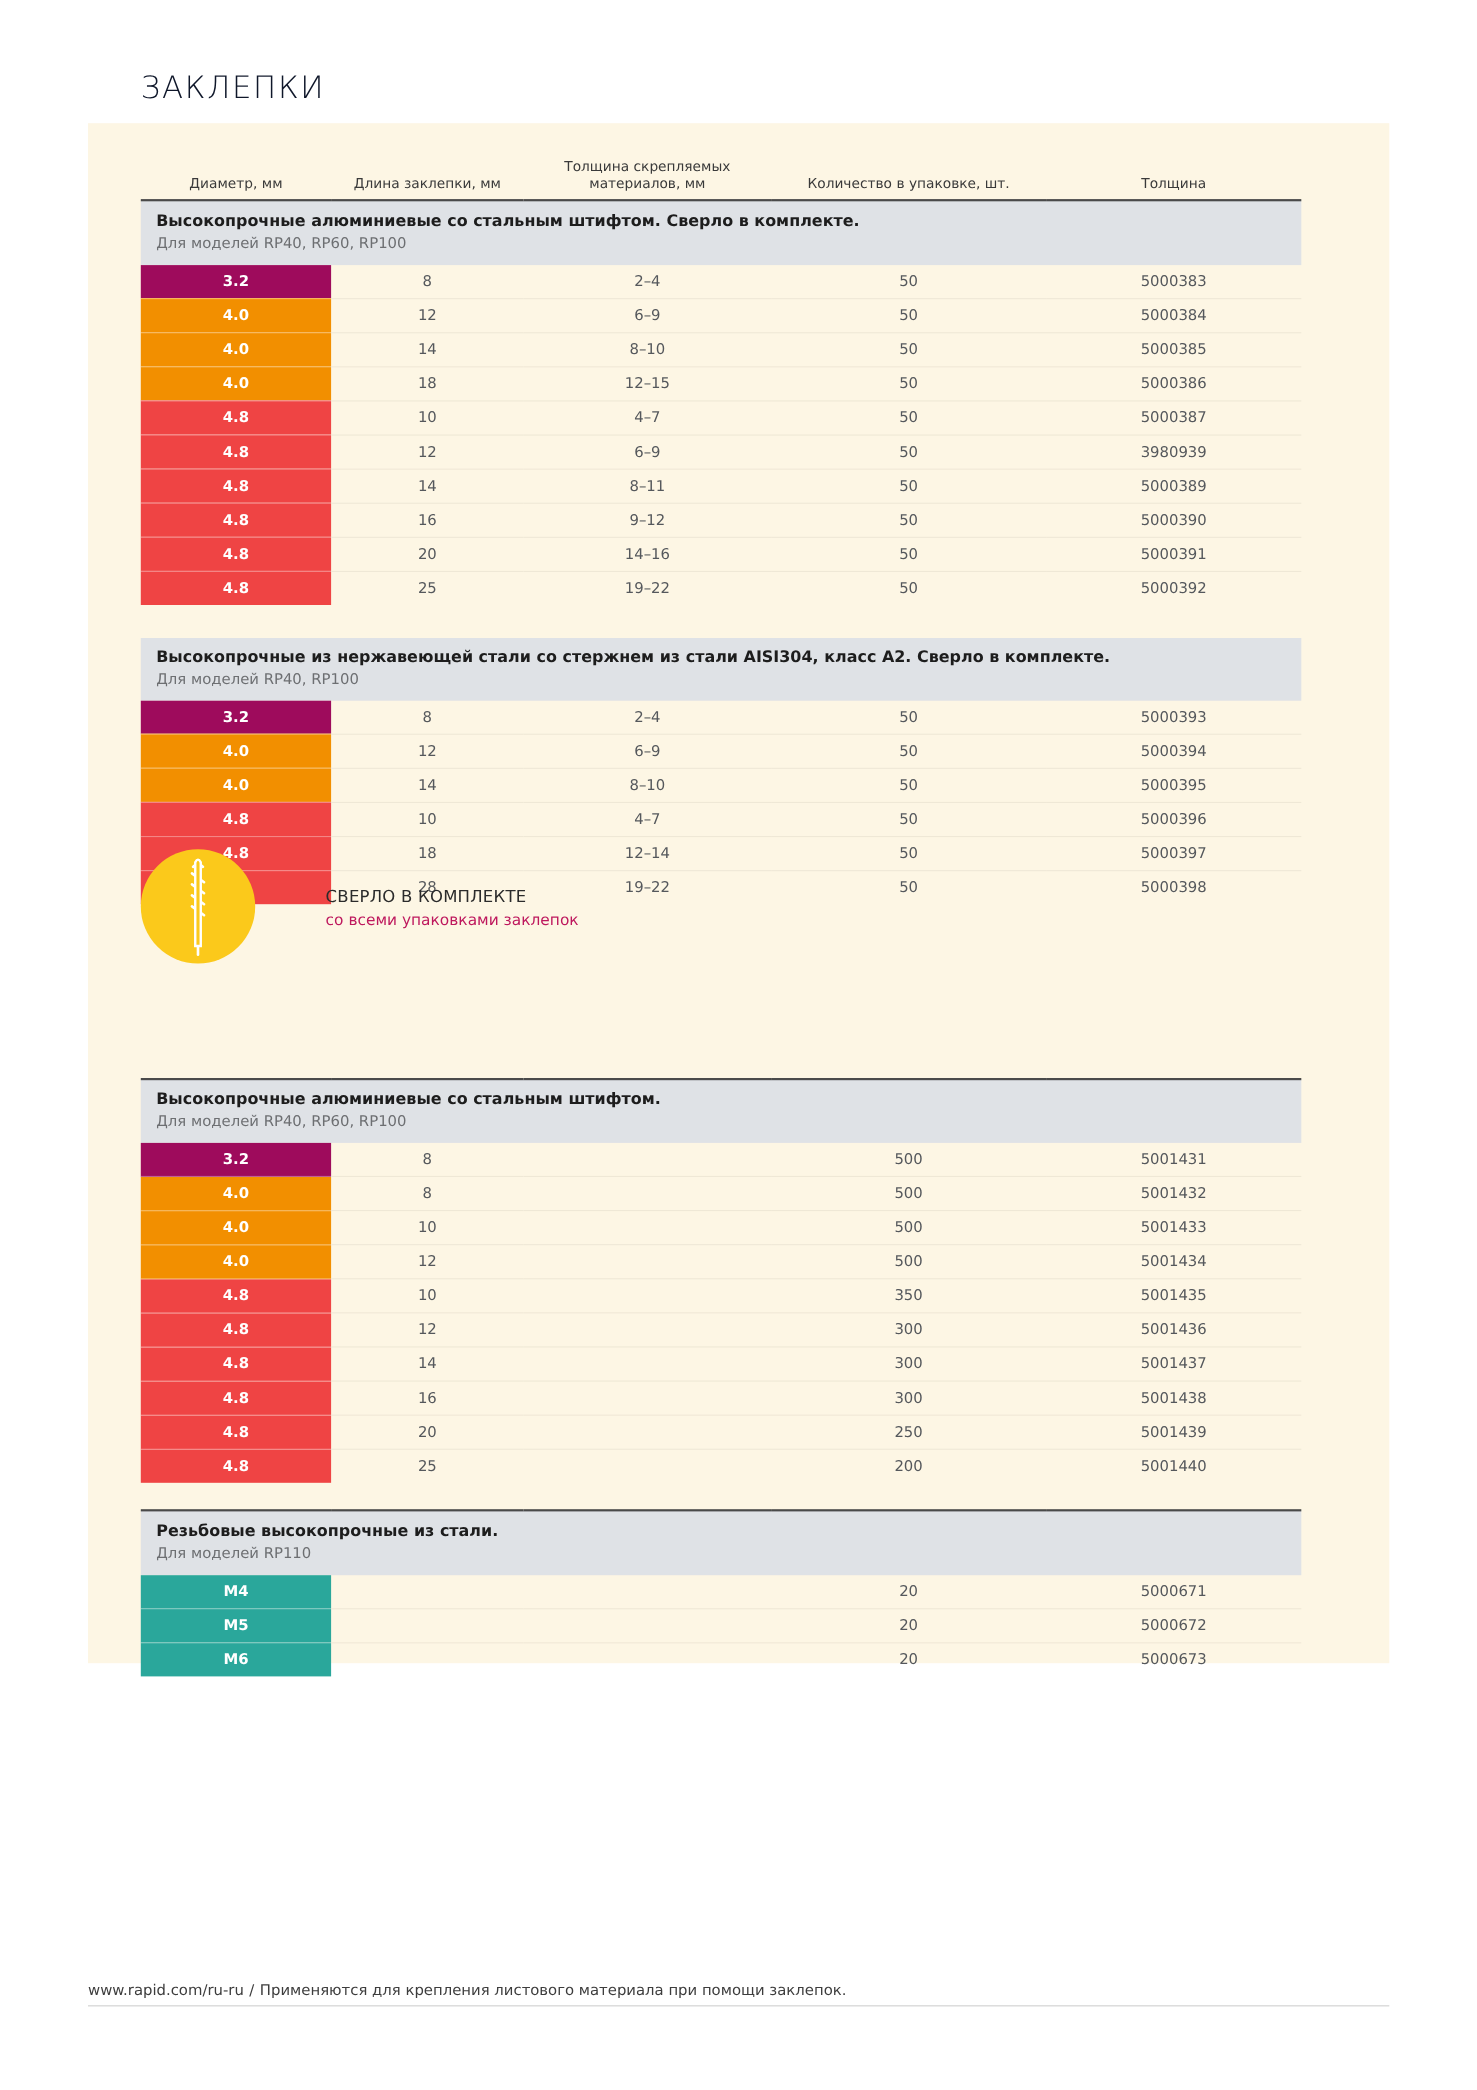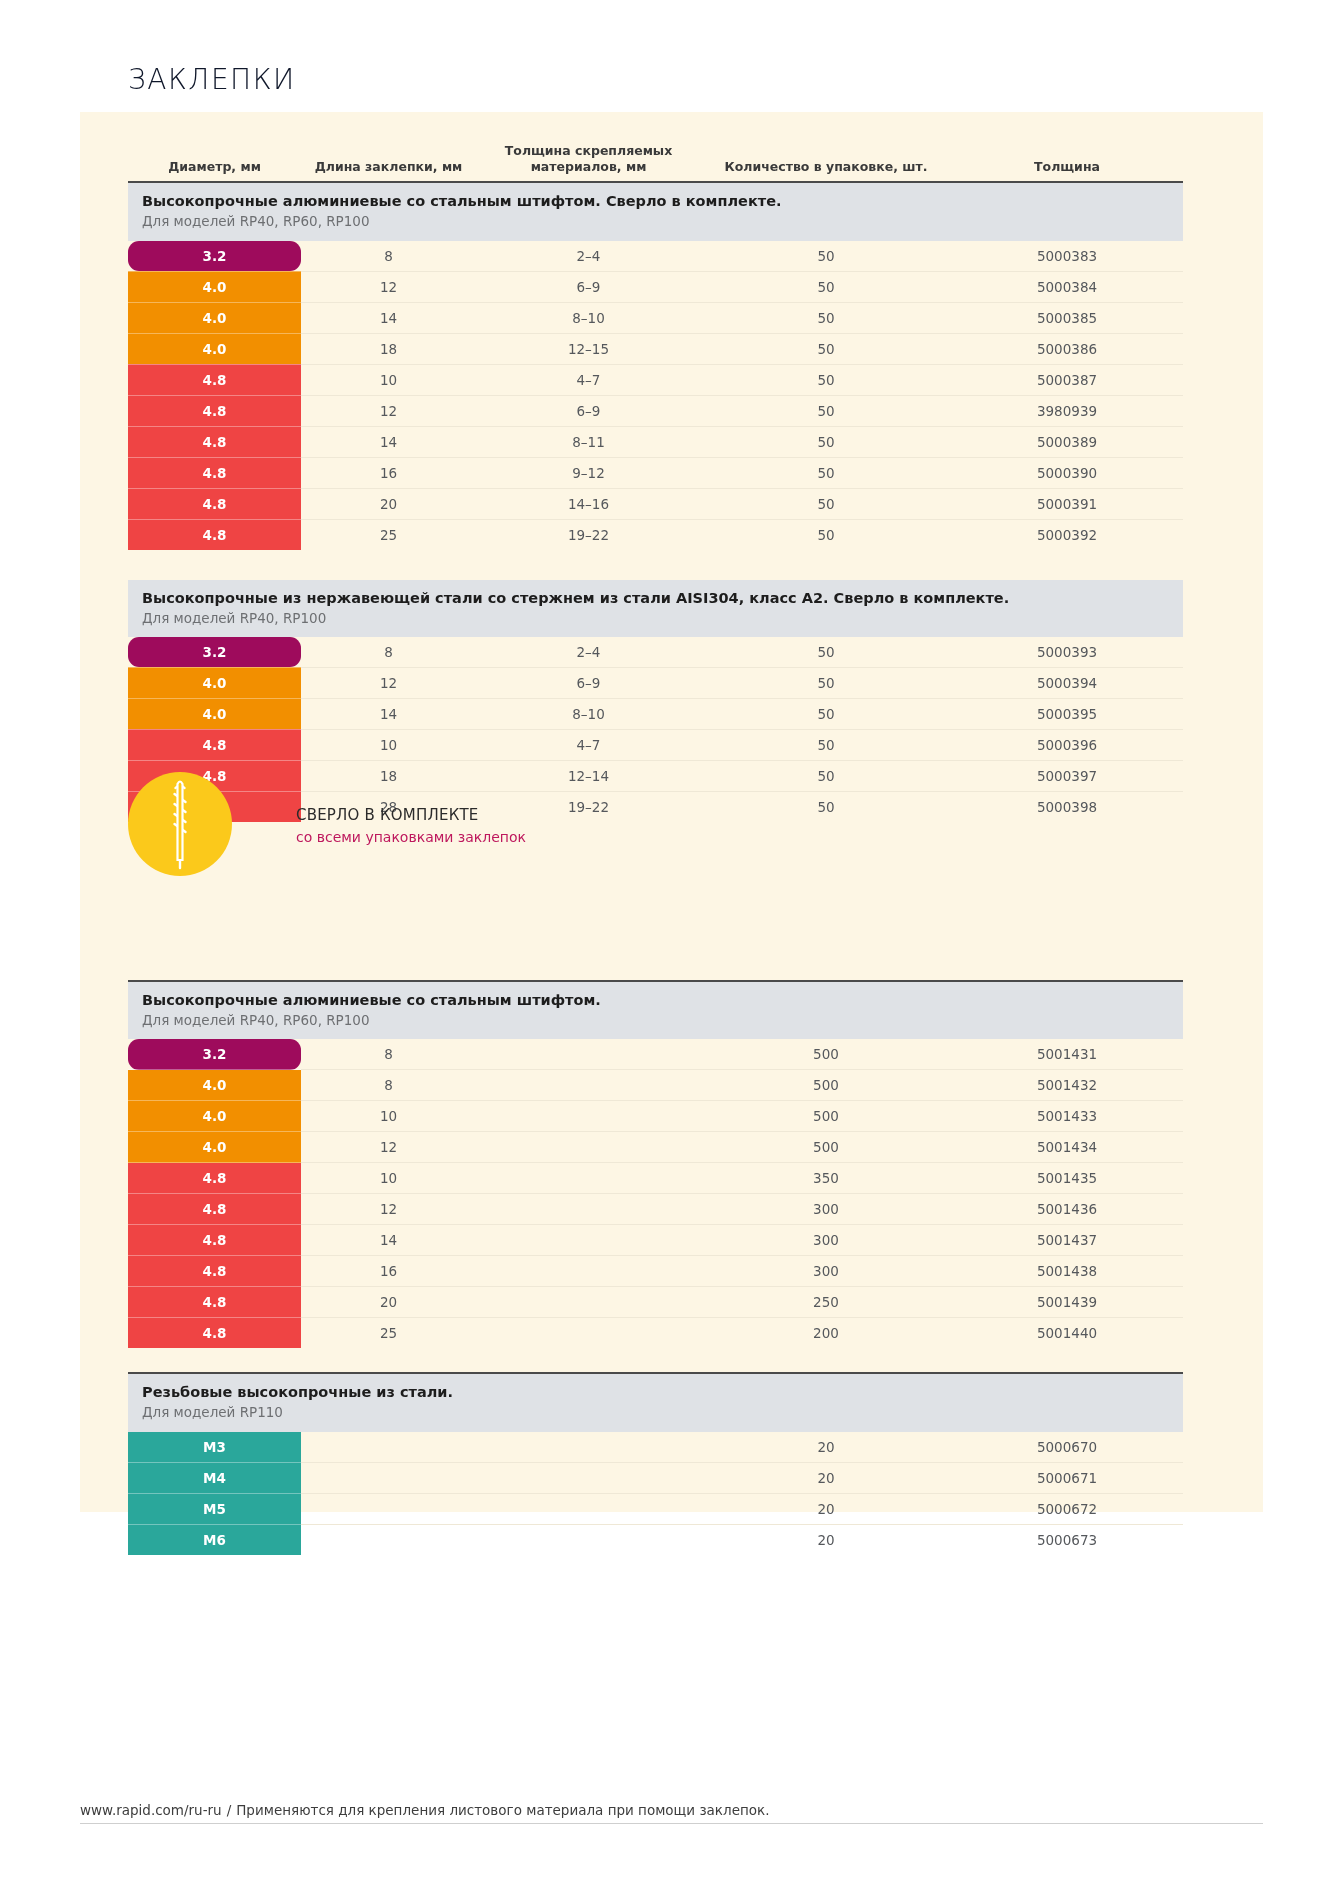--- a/index.html
+++ b/index.html
@@ -55,7 +55,7 @@
 
   .col-head {
     font-size: 12.5px;
-    font-weight: 700;
+    font-weight: 400;
     color: #3a3a3a;
     text-align: center;
     vertical-align: bottom;

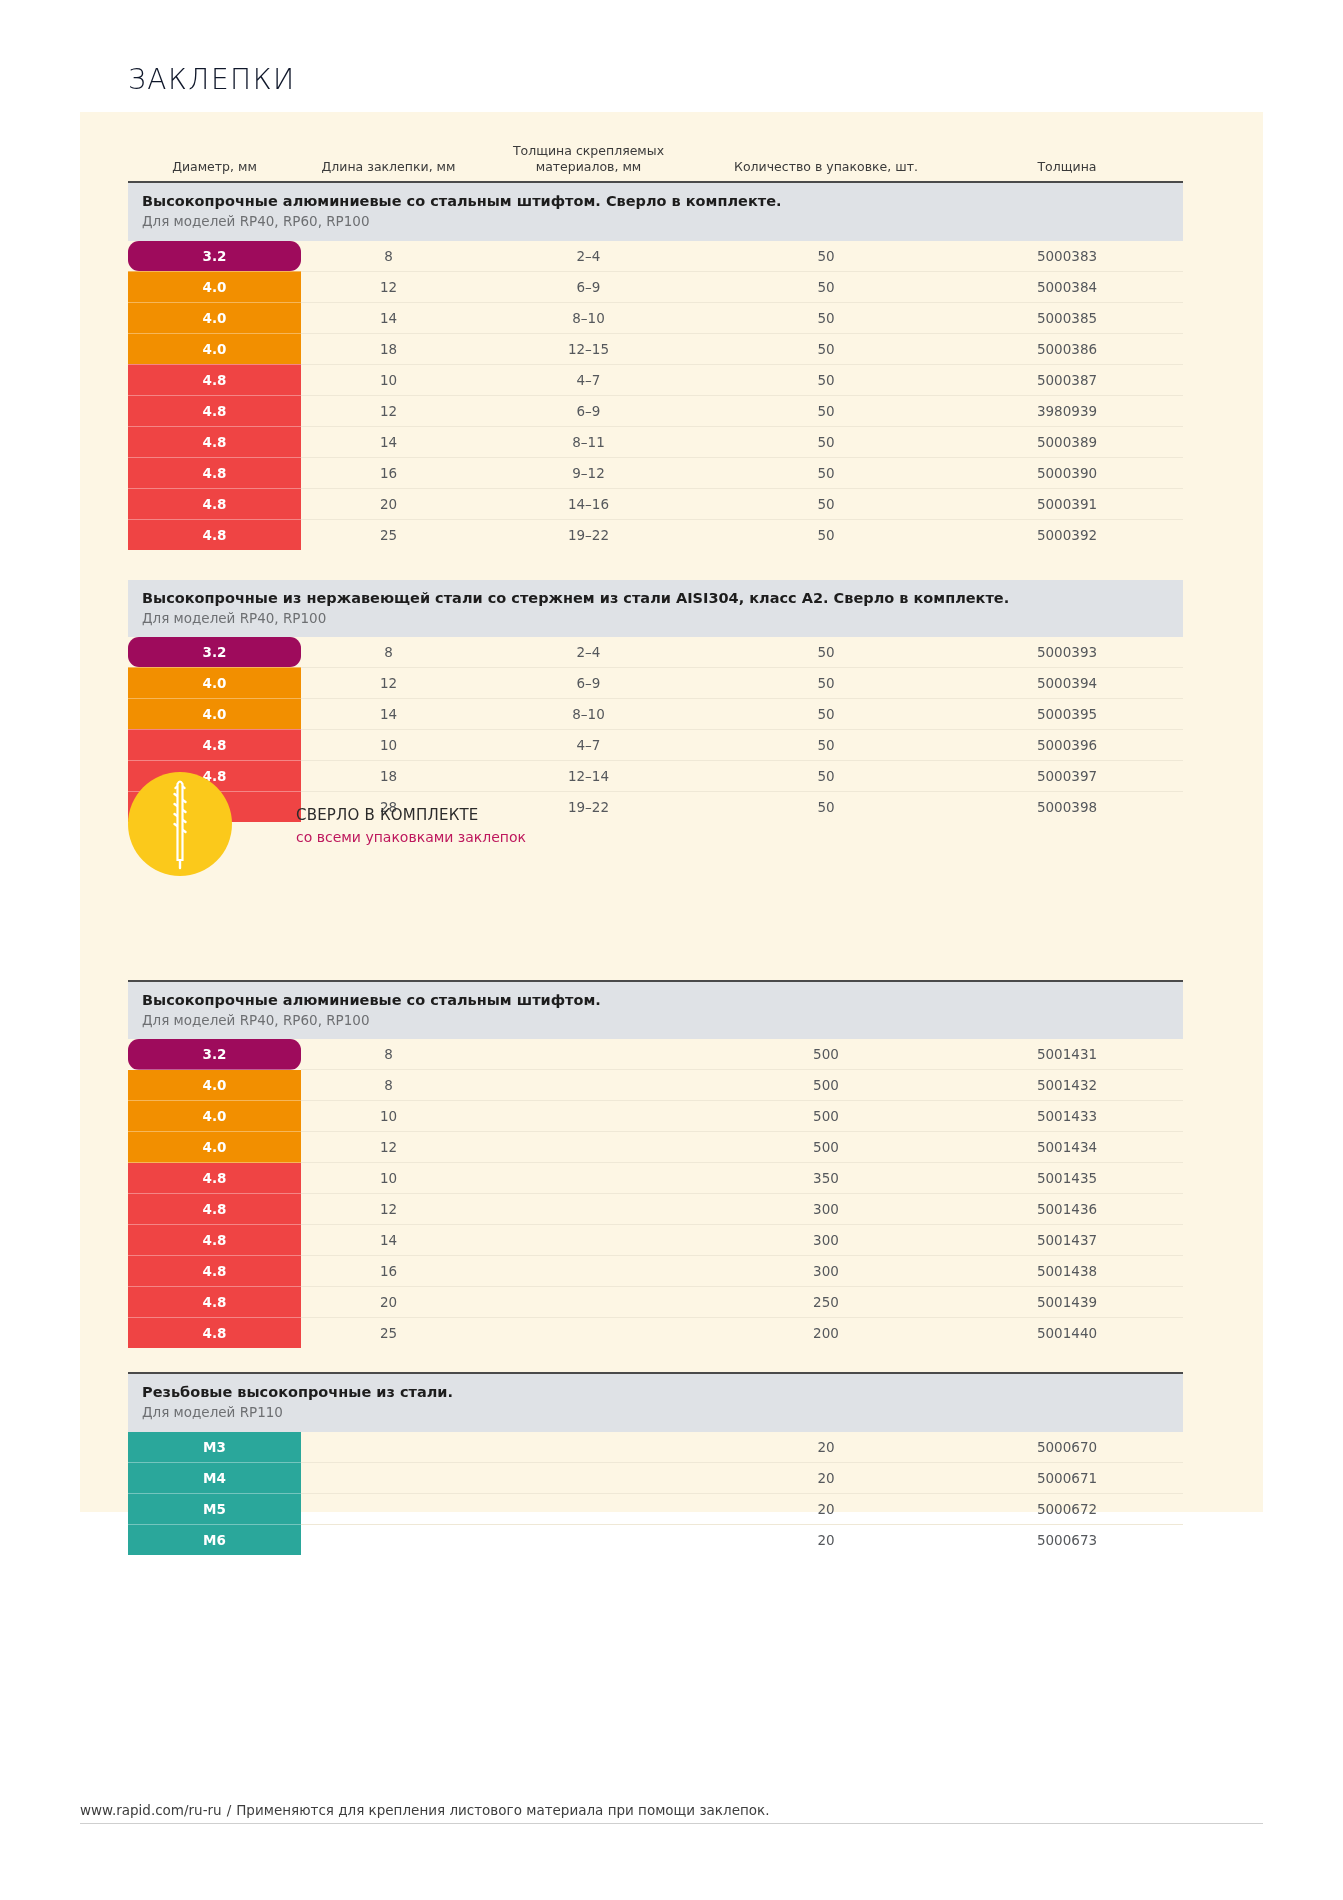--- a/index.html
+++ b/index.html
@@ -106,7 +106,7 @@
   }
   .drow:last-child td { border-bottom: none; }
 
-  .sw-magenta { background: #9e0b5c; border-radius: 11px; }
+  .sw-magenta { background: #9e0b5c; }
   .sw-orange  { background: #f28f00; }
   .sw-slate   { background: #ef4444; margin-top: 20px; }
   .sw-teal    { background: #2aa79b; }

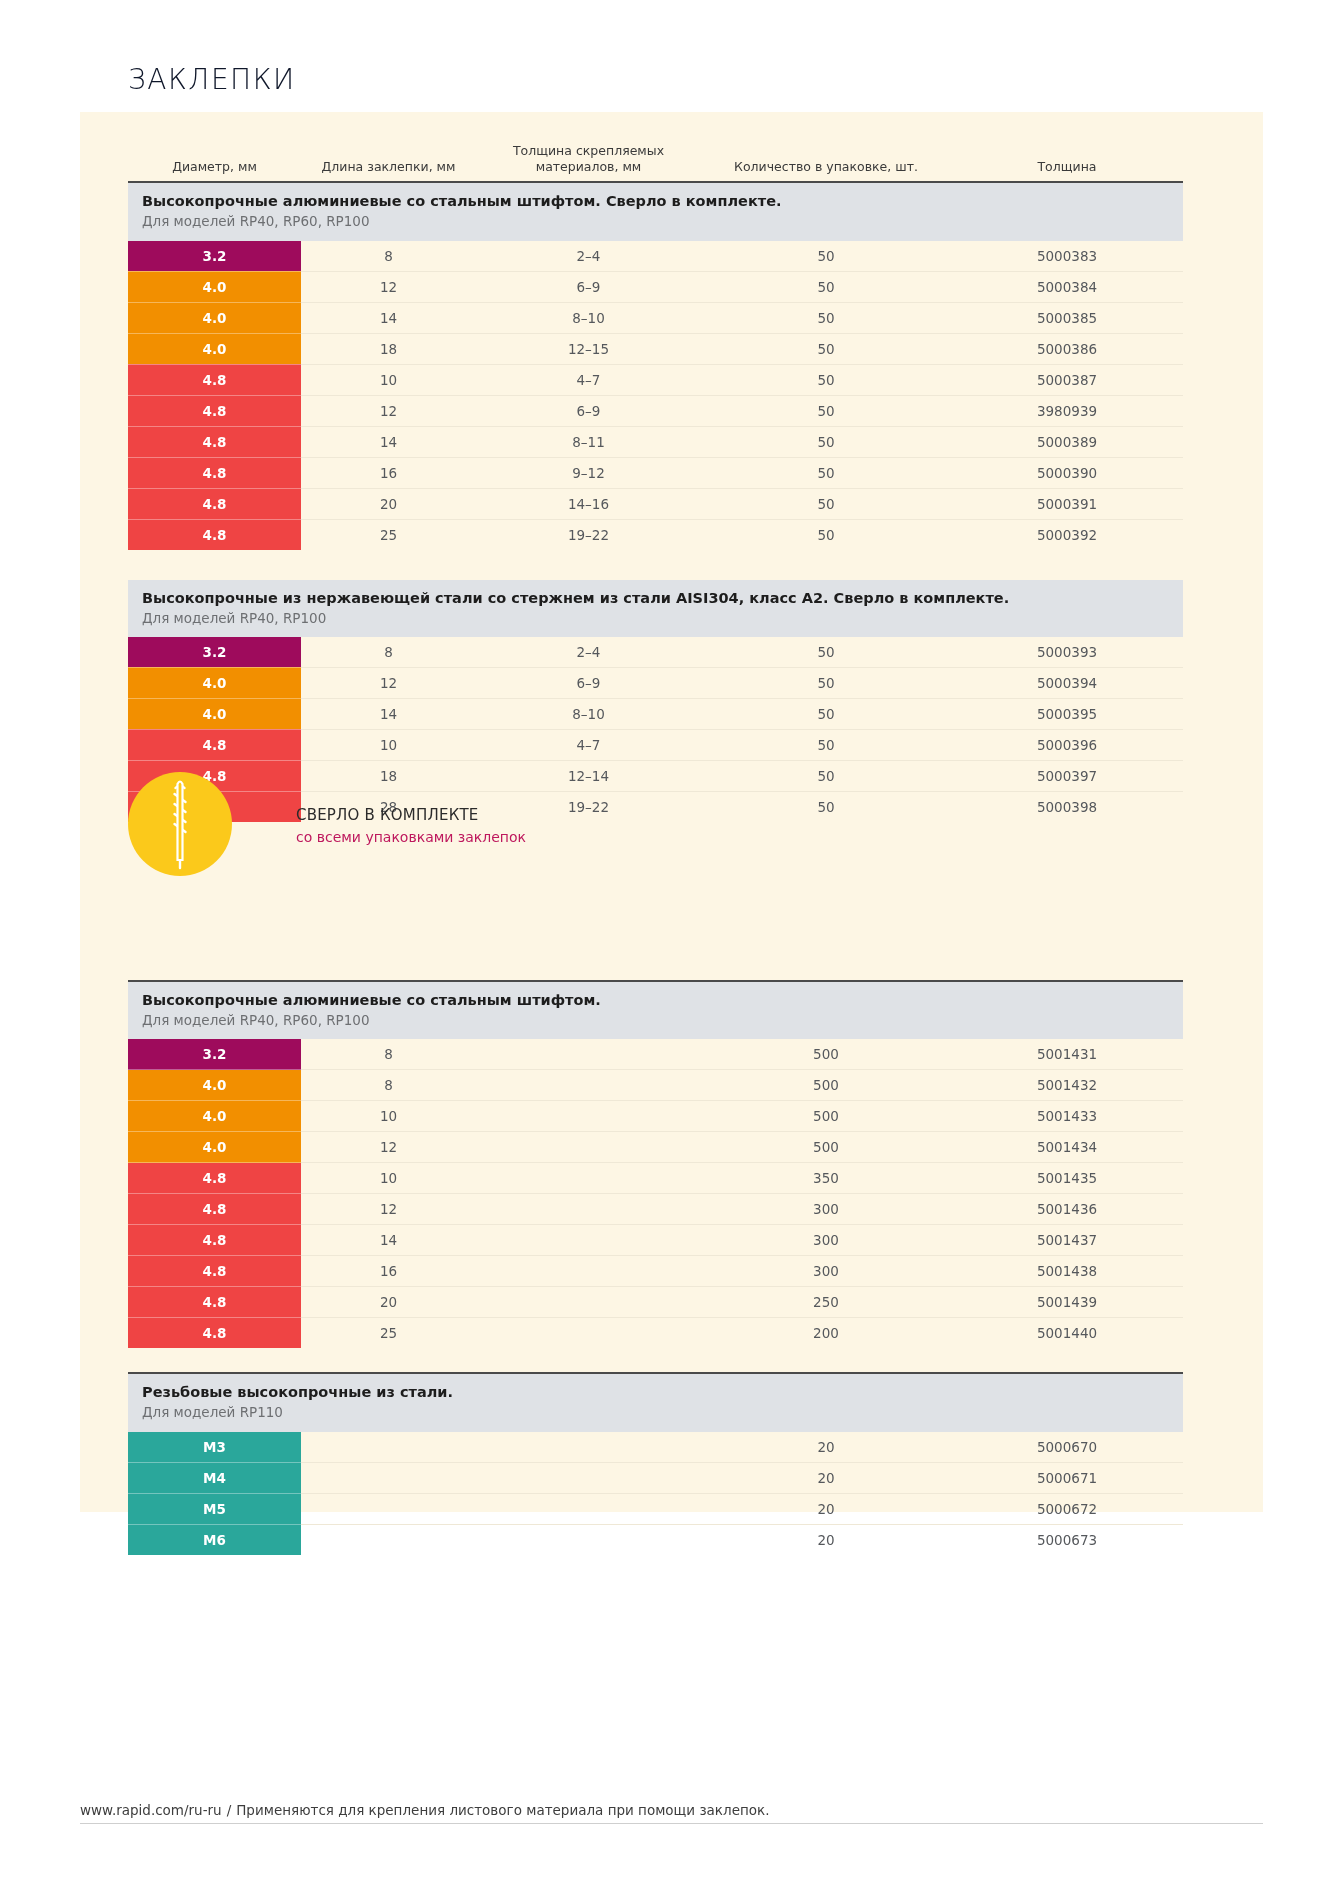--- a/index.html
+++ b/index.html
@@ -448,13 +448,6 @@
           </td>
         </tr>
         <tr class="drow">
-          <td class="dia sw-teal">M3</td>
-          <td></td>
-          <td></td>
-          <td>20</td>
-          <td>5000670</td>
-        </tr>
-        <tr class="drow">
           <td class="dia sw-teal">M4</td>
           <td></td>
           <td></td>

